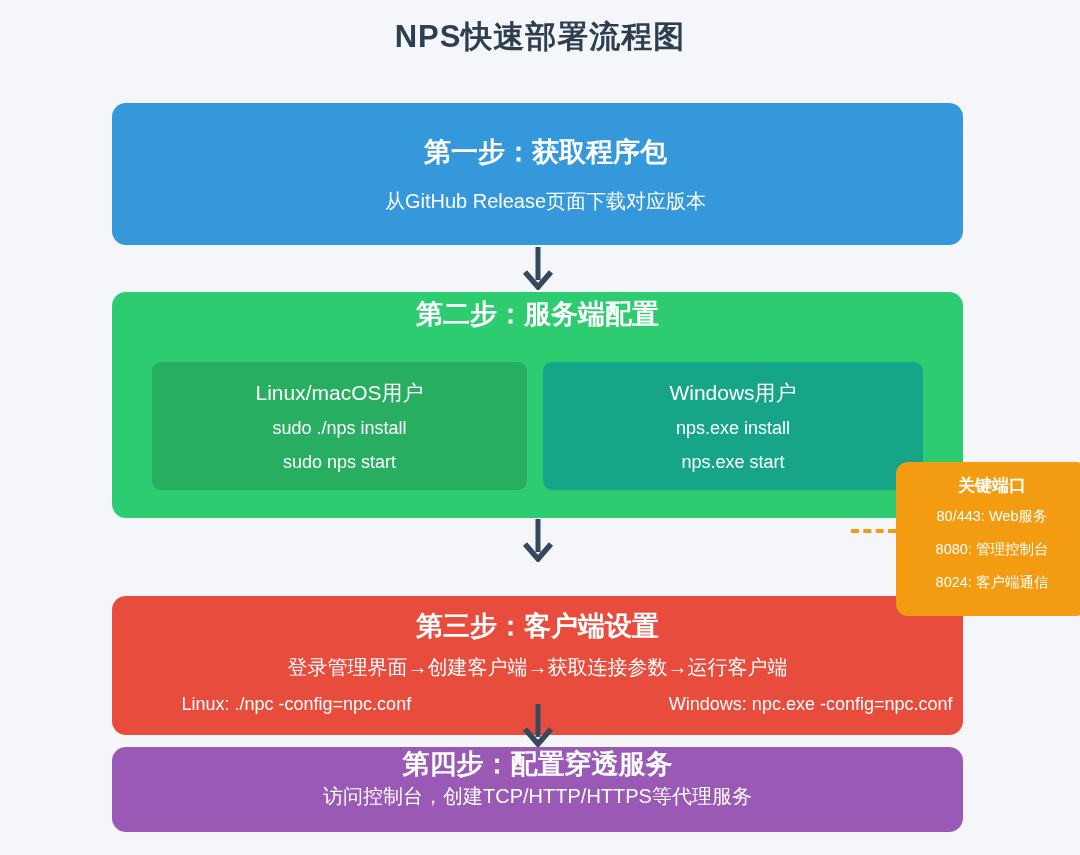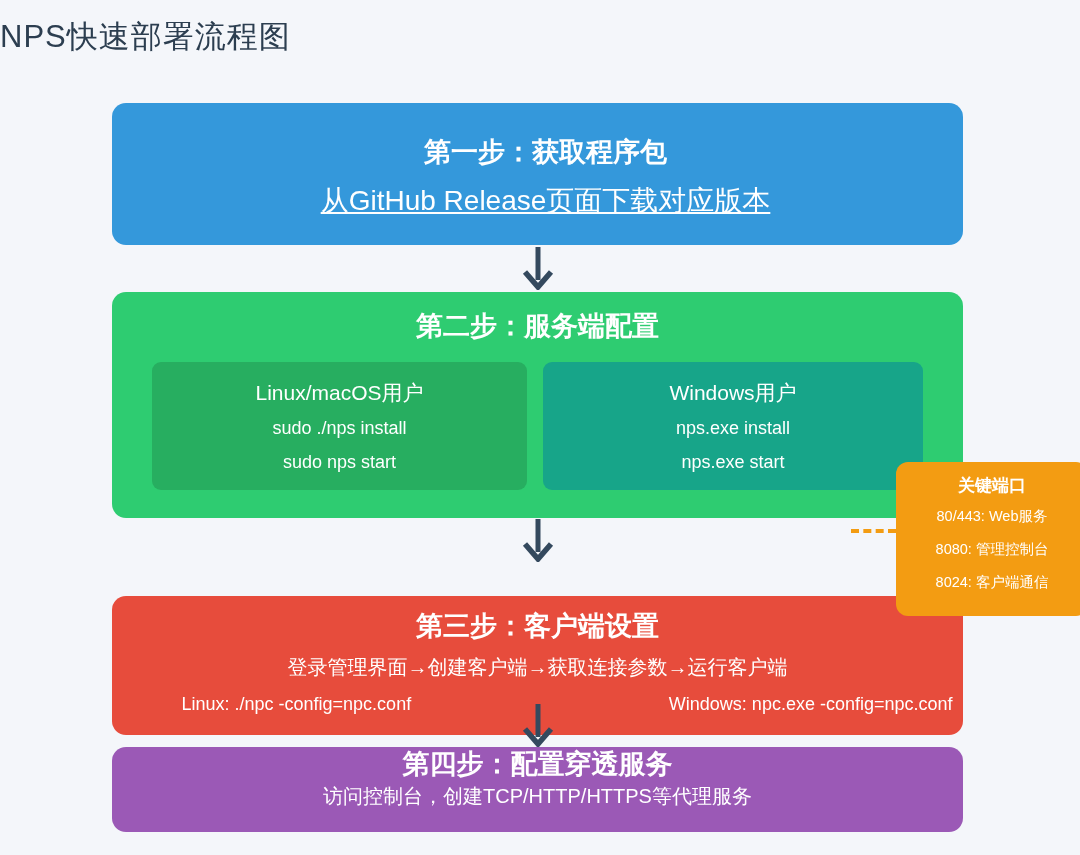--- a/index.html
+++ b/index.html
@@ -15,8 +15,8 @@
   }
   .main-title{
     position:absolute;left:0;top:16px;width:1080px;
-    text-align:left;
-    font-size:31px;font-weight:normal;color:#2c3e50;
+    text-align:center;
+    font-size:31px;font-weight:bold;color:#2c3e50;
     letter-spacing:1px;
   }
   .step-box{

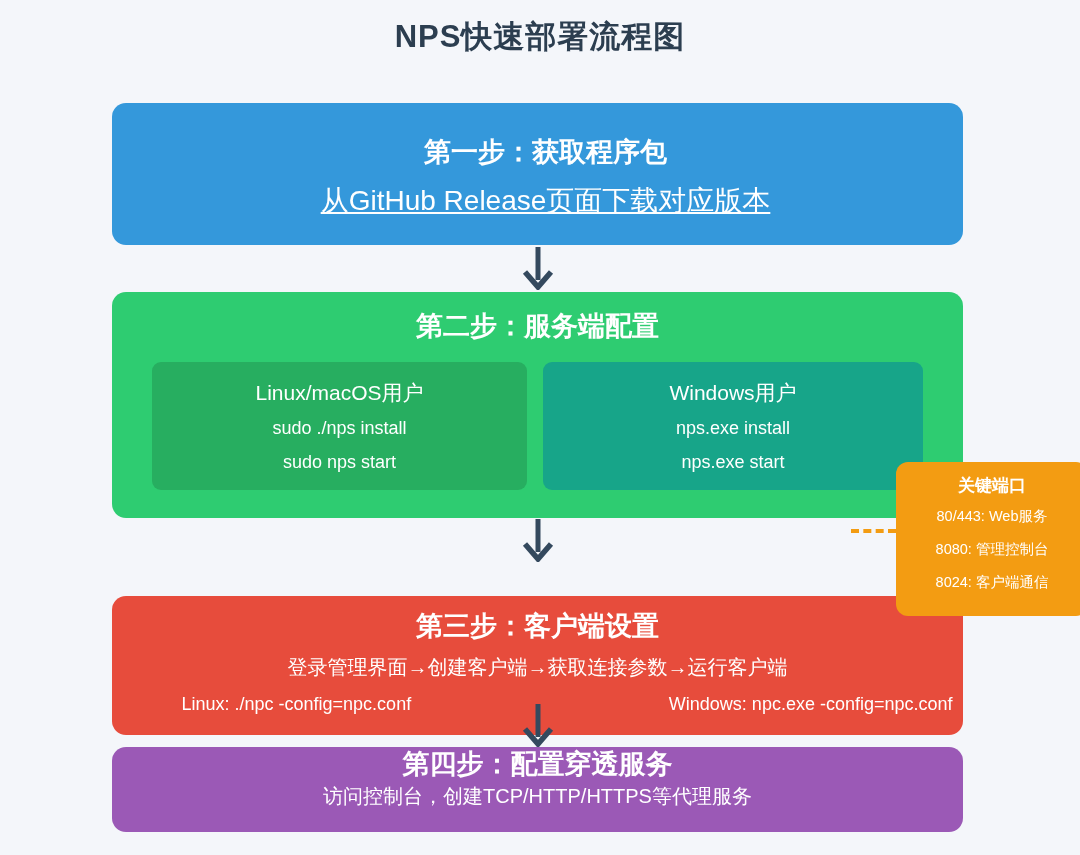--- a/index.html
+++ b/index.html
@@ -29,7 +29,7 @@
   .step-sub{font-size:20px;line-height:26px;text-align:center;}
 
   .step1{top:103px;height:142px;background:#3498db;justify-content:center;gap:18px;padding-left:16px;}
-  .step1 .step-sub{font-size:28px;text-decoration:underline;}
+  .step1 .step-sub{font-size:20px;}
 
   .step2{top:292px;height:226px;background:#2ecc71;padding-top:16px;}
   .subbox-row{

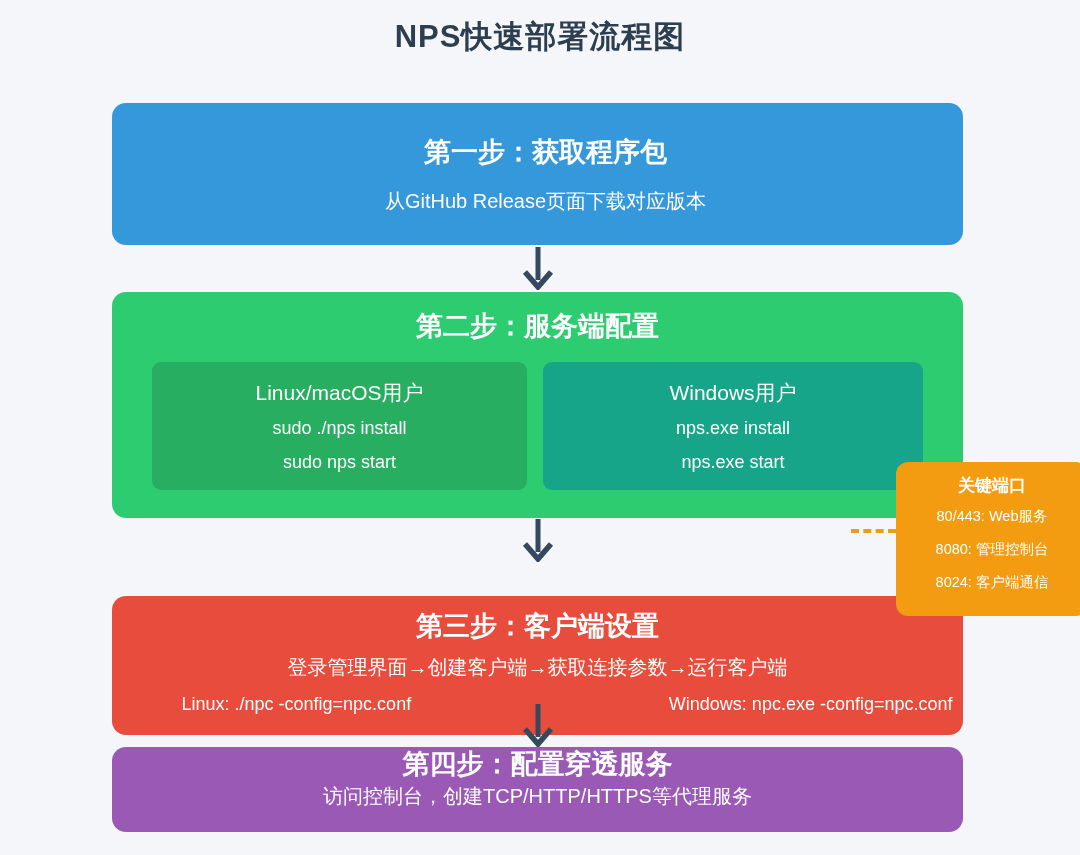--- a/index.html
+++ b/index.html
@@ -31,7 +31,7 @@
   .step1{top:103px;height:142px;background:#3498db;justify-content:center;gap:18px;padding-left:16px;}
   .step1 .step-sub{font-size:20px;}
 
-  .step2{top:292px;height:226px;background:#2ecc71;padding-top:16px;}
+  .step2{top:292px;height:226px;background:#2ecc71;padding-top:4px;}
   .subbox-row{
     position:absolute;left:40px;top:70px;width:771px;height:128px;
     display:flex;justify-content:space-between;

